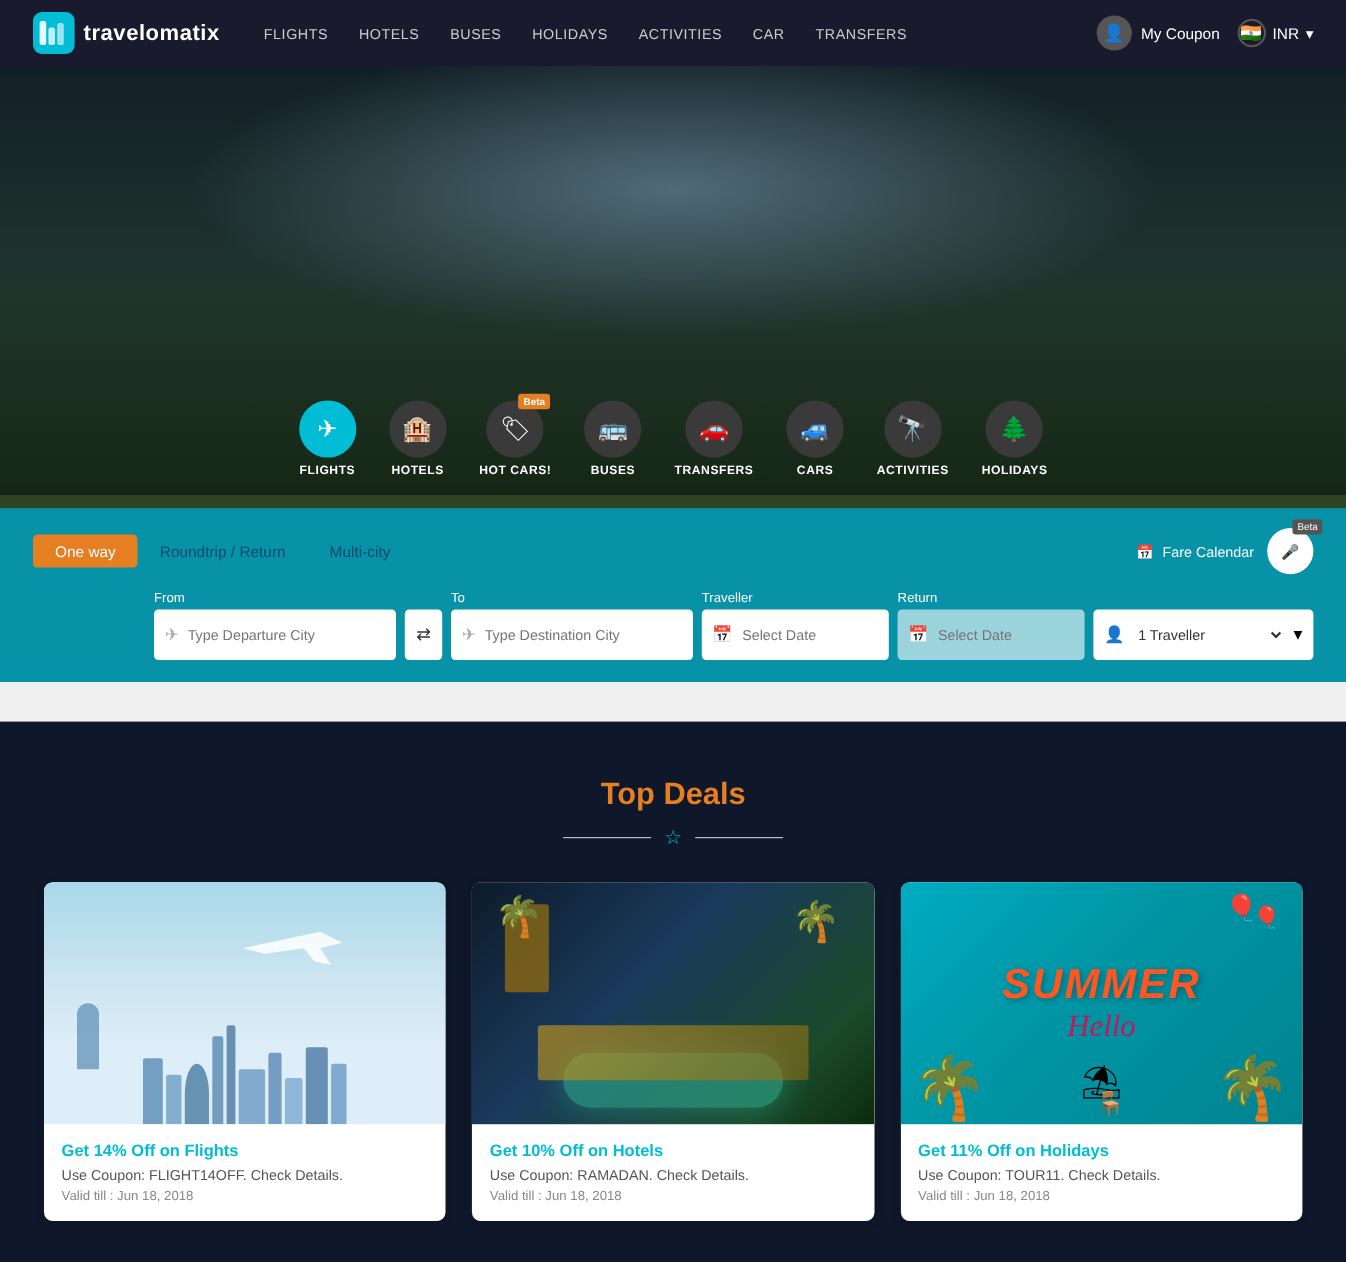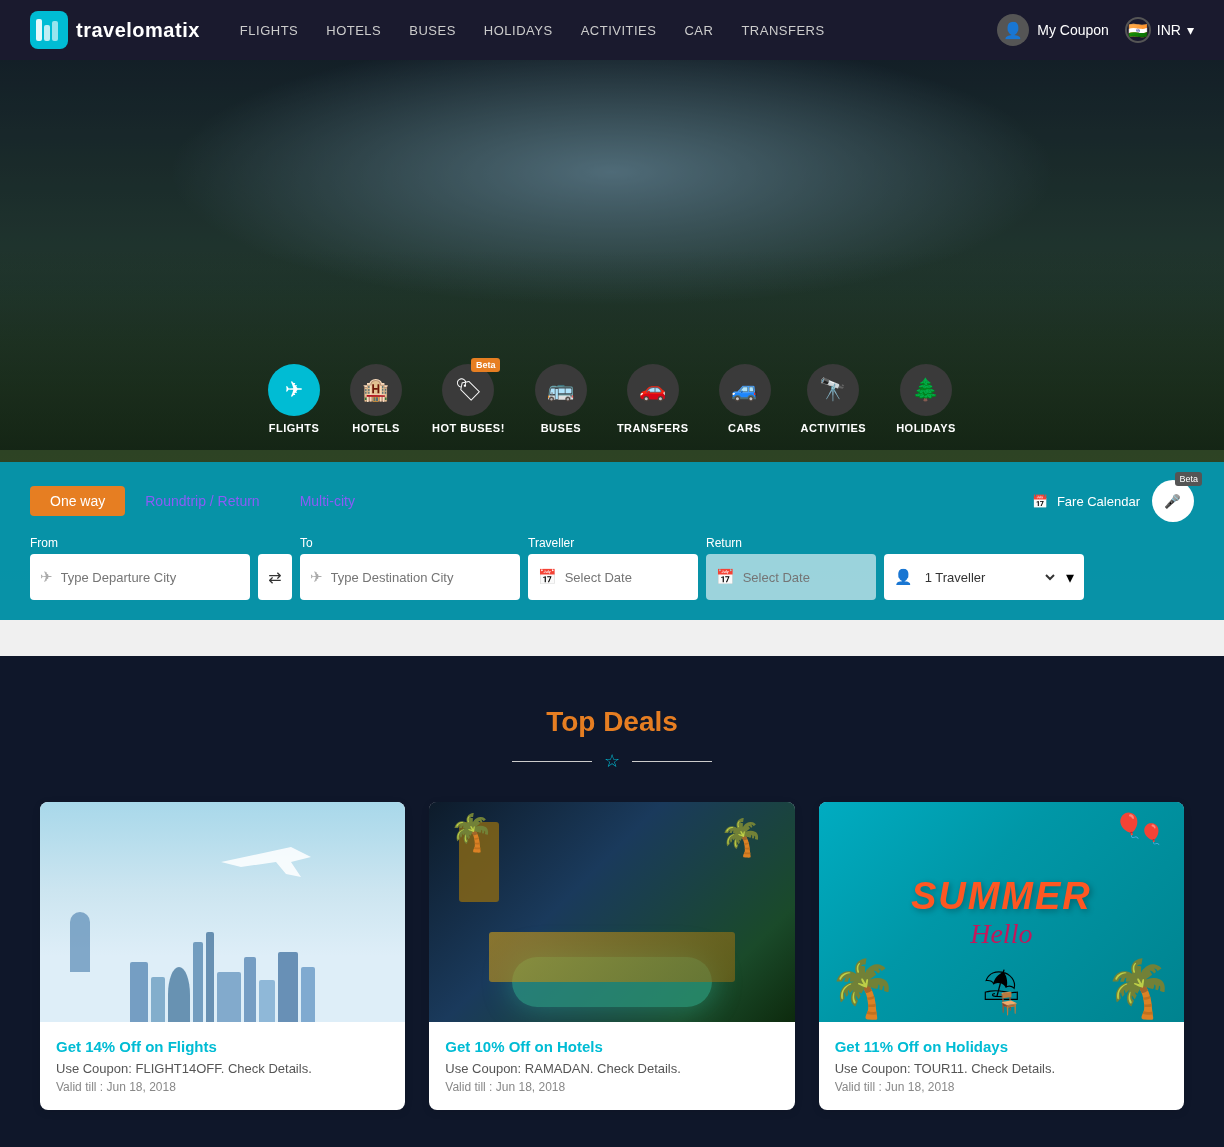--- a/index.html
+++ b/index.html
@@ -477,7 +477,7 @@
         <span class="new-badge">Beta</span>
         <span>🏷</span>
       </div>
-      <span class="cat-label">HOT BUSES!</span>
+      <span class="cat-label">HOT CARS!</span>
     </div>
     <div class="cat-item">
       <div class="cat-icon-wrap">

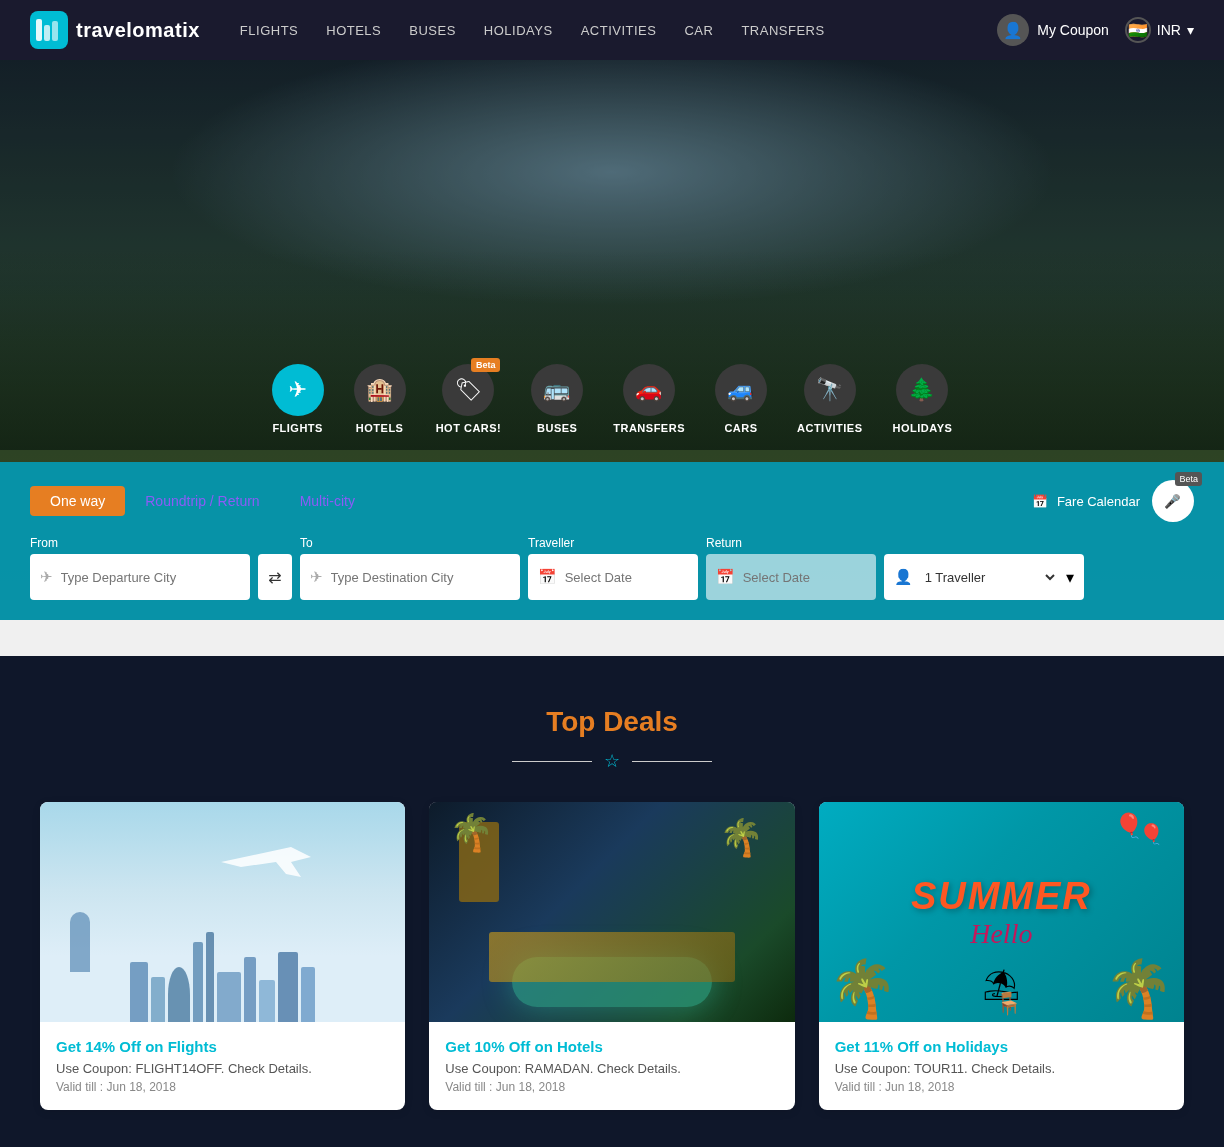--- a/index.html
+++ b/index.html
@@ -127,7 +127,7 @@
       padding: 7px 20px;
       border: none;
       background: transparent;
-      color: #8b5cf6;
+      color: #0c4a6e;
       font-size: 14px;
       cursor: pointer;
       border-radius: 4px;

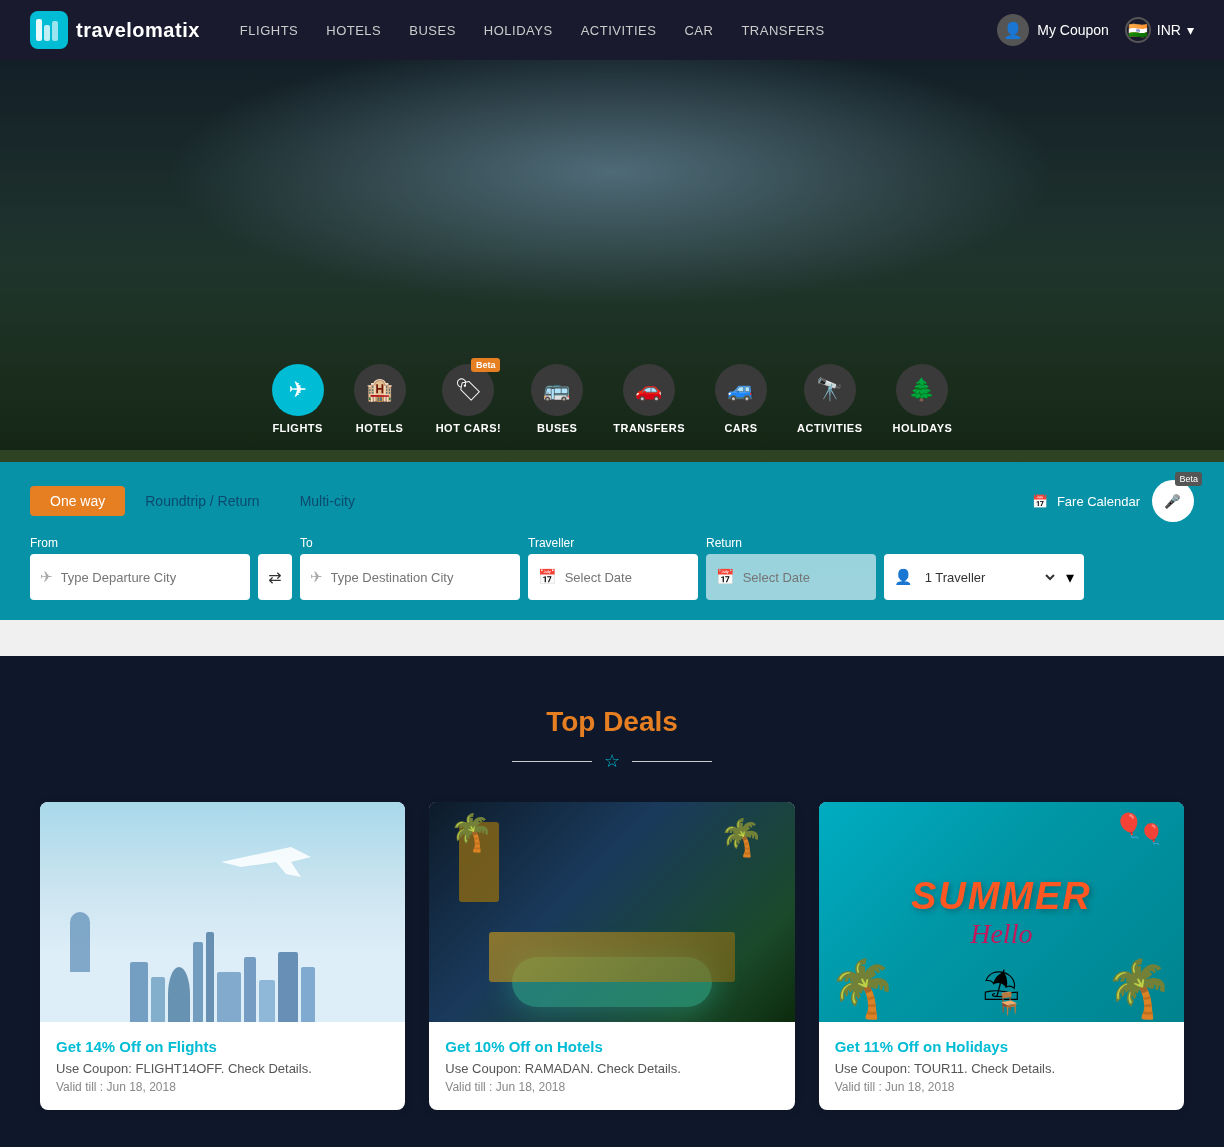--- a/index.html
+++ b/index.html
@@ -172,6 +172,7 @@
       display: flex;
       gap: 8px;
       align-items: flex-end;
+      justify-content: flex-end;
     }
     .field-group {
       display: flex;

